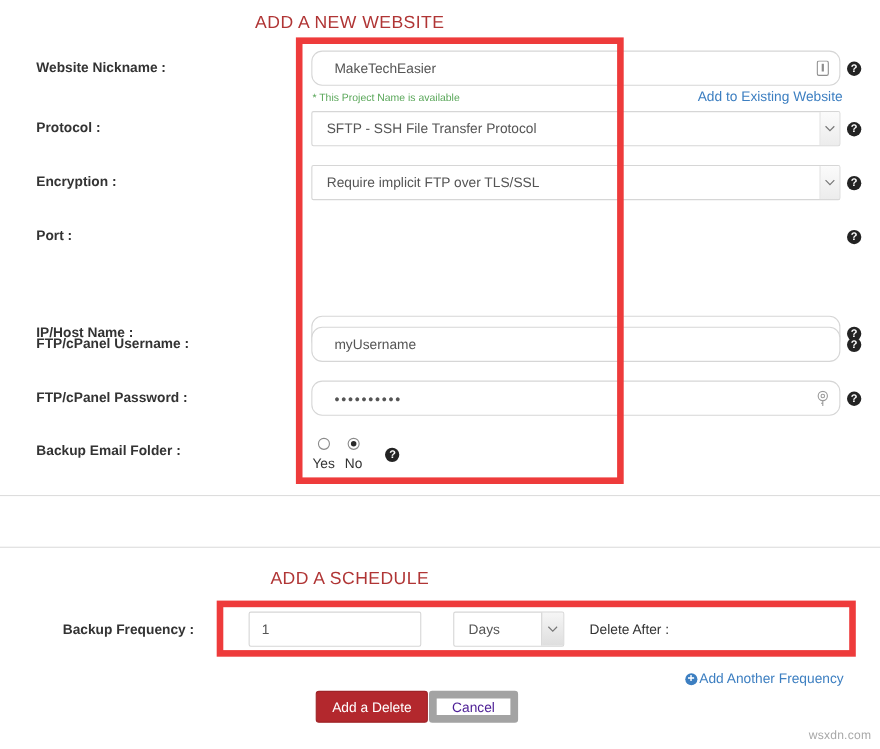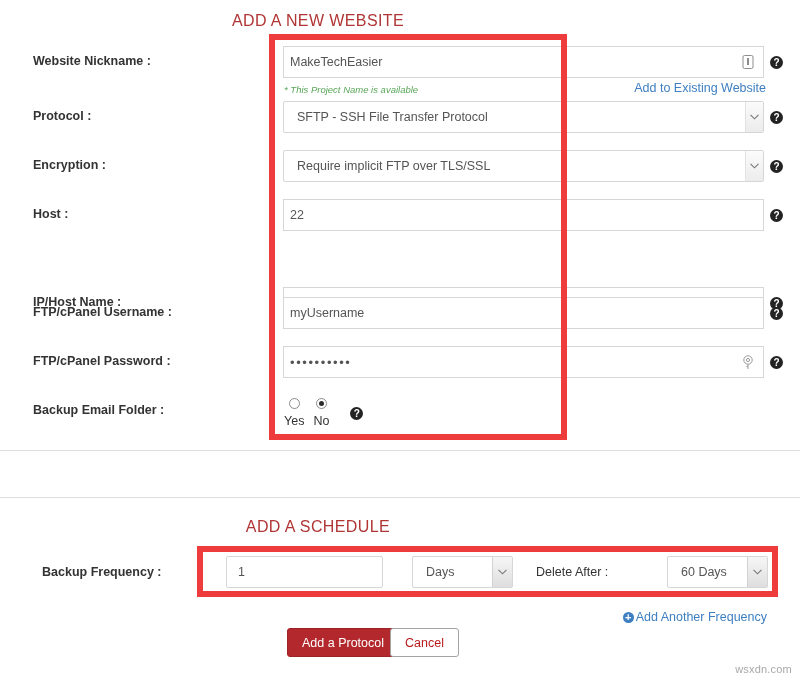--- a/index.html
+++ b/index.html
@@ -74,11 +74,11 @@
     box-sizing: border-box;
     border: 1px solid #d6d6d6;
     background: #ffffff;
-    border-radius: 0;
+    border-radius: 10px;
     font-family: "Liberation Sans", sans-serif;
     font-size: 12.5px;
     color: #555555;
-    padding: 0 30px 0 6px;
+    padding: 0 30px 0 20px;
     outline: none;
   }
   .field::placeholder { color: #9a9a9a; opacity: 1; }

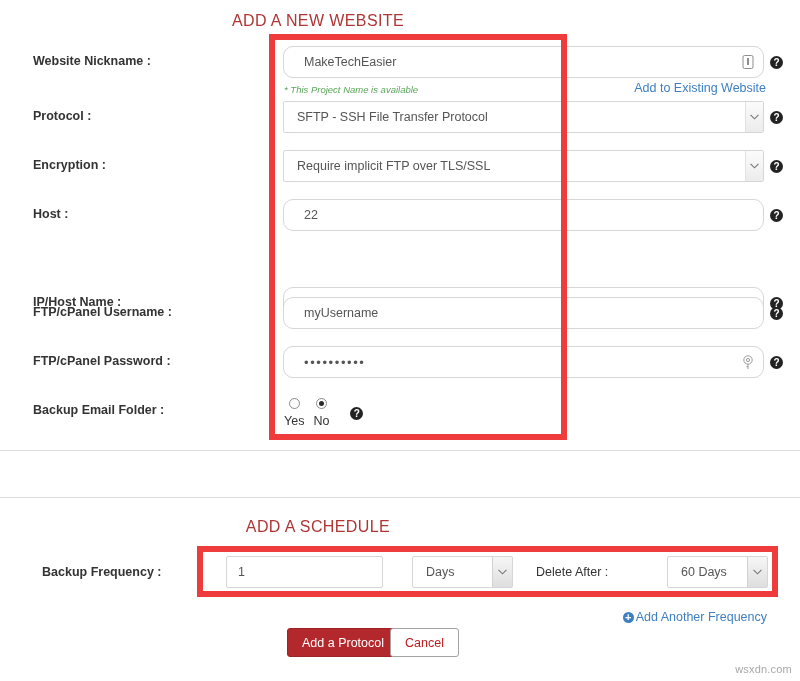--- a/index.html
+++ b/index.html
@@ -156,7 +156,6 @@
     font-size: 9.5px;
     color: #5aa75a;
     white-space: nowrap;
-    font-style: italic;
   }
   #existing-link {
     position: absolute;

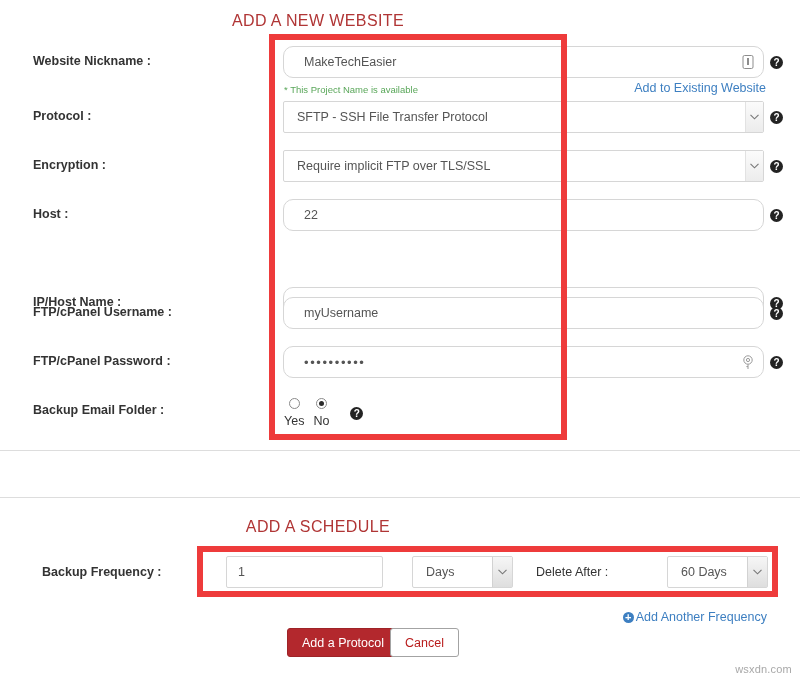--- a/index.html
+++ b/index.html
@@ -368,7 +368,7 @@
 </div>
 
 <div class="row" style="top:199px;">
-  <div class="row-label">Host :</div>
+  <div class="row-label">Port :</div>
   <input class="field" id="input-port" type="text" value="22" style="">
   <span class="help-icon" style="left:770px; top:10px;">?</span>
 </div>

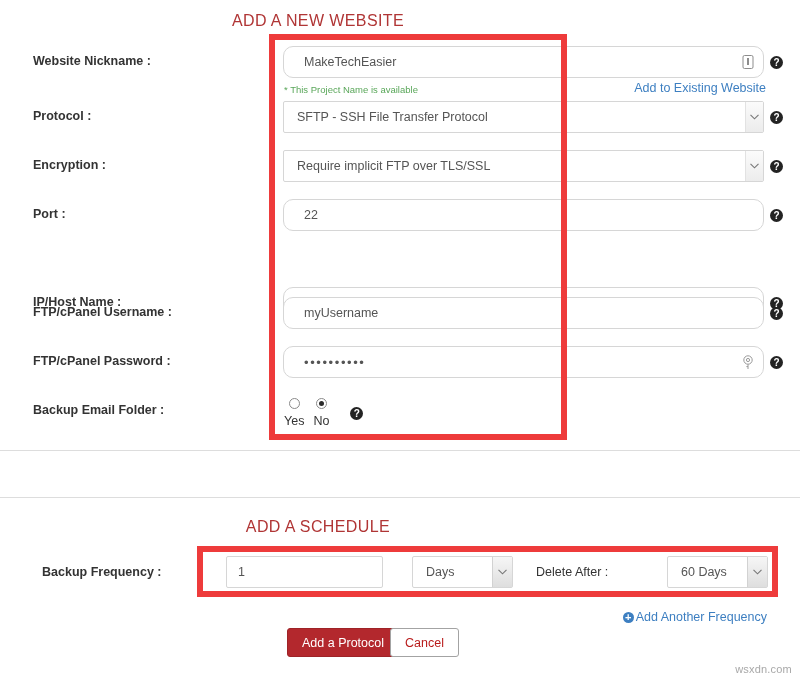--- a/index.html
+++ b/index.html
@@ -369,7 +369,6 @@
 
 <div class="row" style="top:199px;">
   <div class="row-label">Port :</div>
-  <input class="field" id="input-port" type="text" value="22" style="">
   <span class="help-icon" style="left:770px; top:10px;">?</span>
 </div>
 

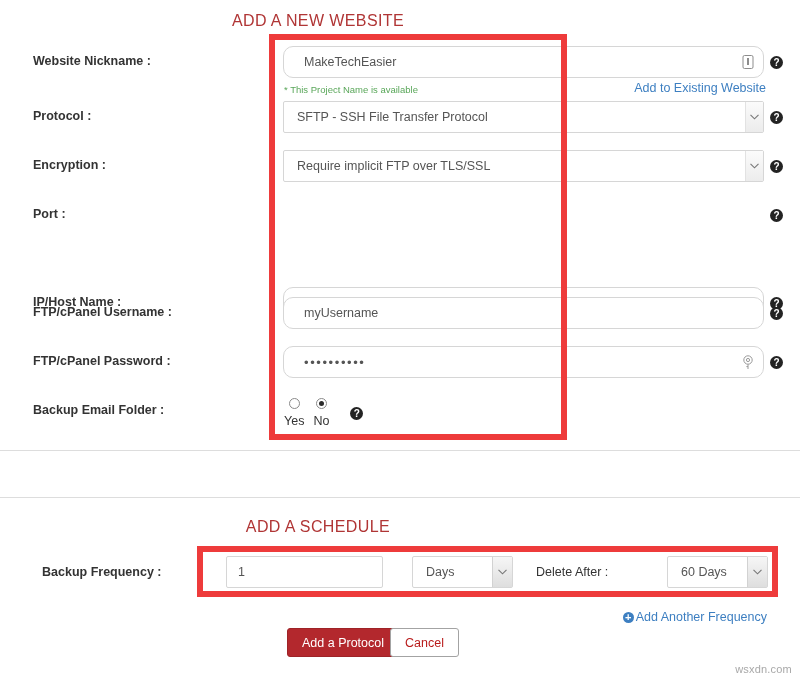--- a/index.html
+++ b/index.html
@@ -203,7 +203,7 @@
   #schedule-row { position: absolute; left: 0; top: 556px; width: 800px; height: 34px; }
   #freq-label {
     position: absolute;
-    left: 30px;
+    left: 45px;
     top: 9px;
     font-size: 12.5px;
     font-weight: bold;

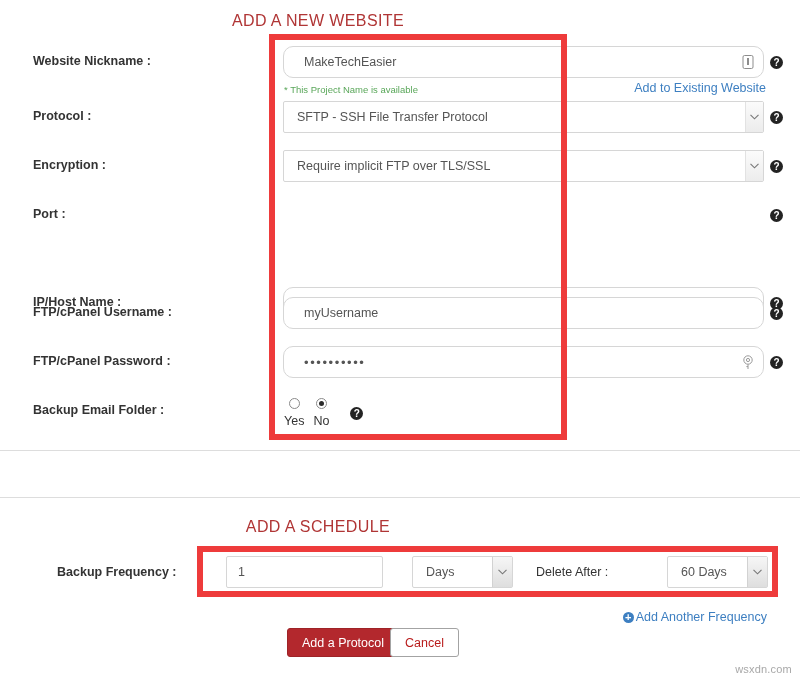--- a/index.html
+++ b/index.html
@@ -436,14 +436,6 @@
 
   <div id="delete-after-label">Delete After :</div>
 
-  <div id="delete-after-wrap" class="select-wrap sel-sm" style="left:667px; width:101px;">
-    <div class="select-box">60 Days</div>
-    <div class="select-arrow">
-      <svg width="9" height="6" viewBox="0 0 9 6">
-          <path d="M0.5 0.8 L4.5 4.8 L8.5 0.8" fill="none" stroke="#777" stroke-width="1.1"></path>
-        </svg>
-    </div>
-  </div>
 </div>
 
 <div class="red-box" id="redbox-schedule"></div>

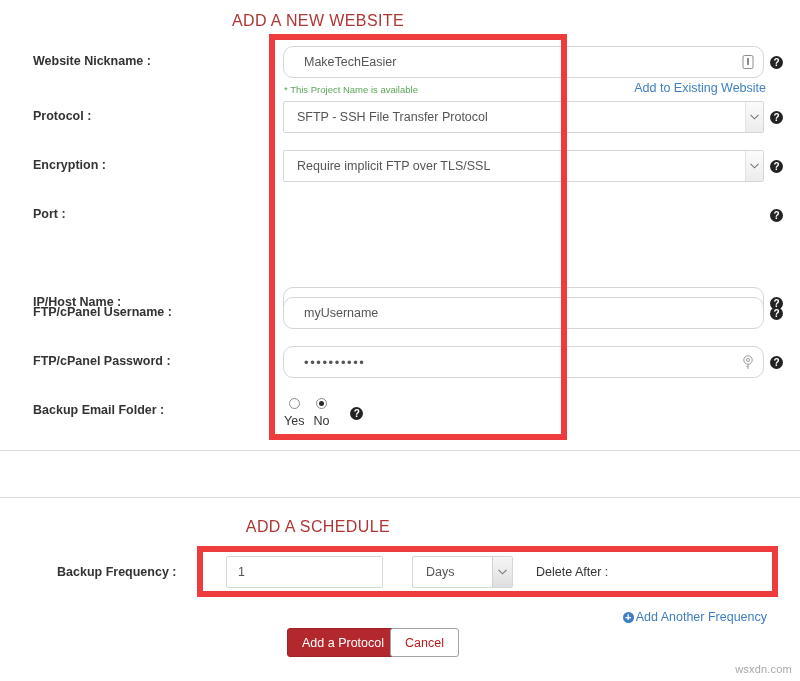--- a/index.html
+++ b/index.html
@@ -445,7 +445,7 @@
   <span>Add Another Frequency</span>
 </a>
 
-<button id="btn-submit">Add a Protocol</button>
+<button id="btn-submit">Add a Delete</button>
 <button id="btn-cancel">Cancel</button>
 
 <div id="watermark">wsxdn.com</div>

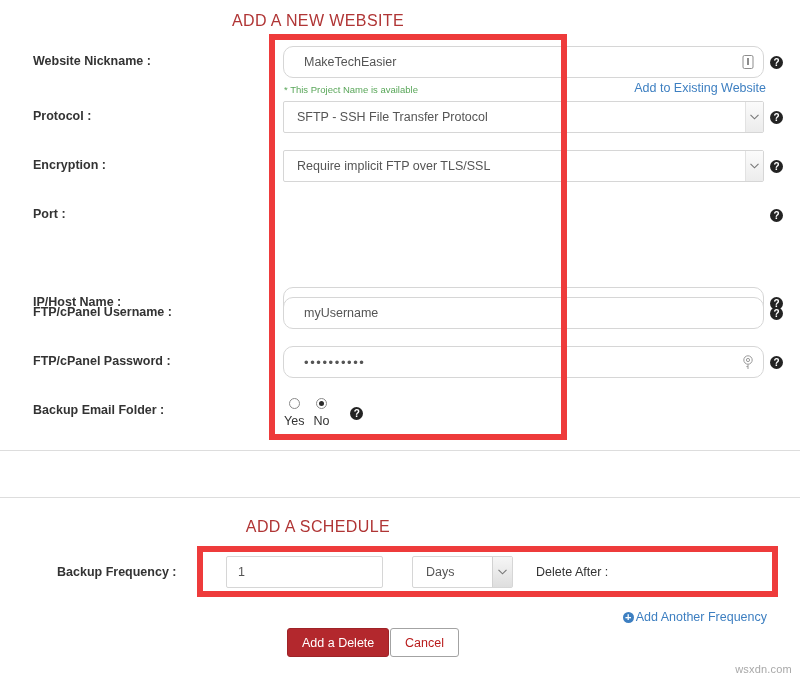--- a/index.html
+++ b/index.html
@@ -302,8 +302,8 @@
     height: 29px;
     padding: 0 14px;
     background: #ffffff;
-    color: #b91c1c;
-    border: 1px solid #a3a3a3;
+    color: #4c1d95;
+    border: 7px solid #a3a3a3;
     border-radius: 3px;
     font-family: "Liberation Sans", sans-serif;
     font-size: 12.5px;

